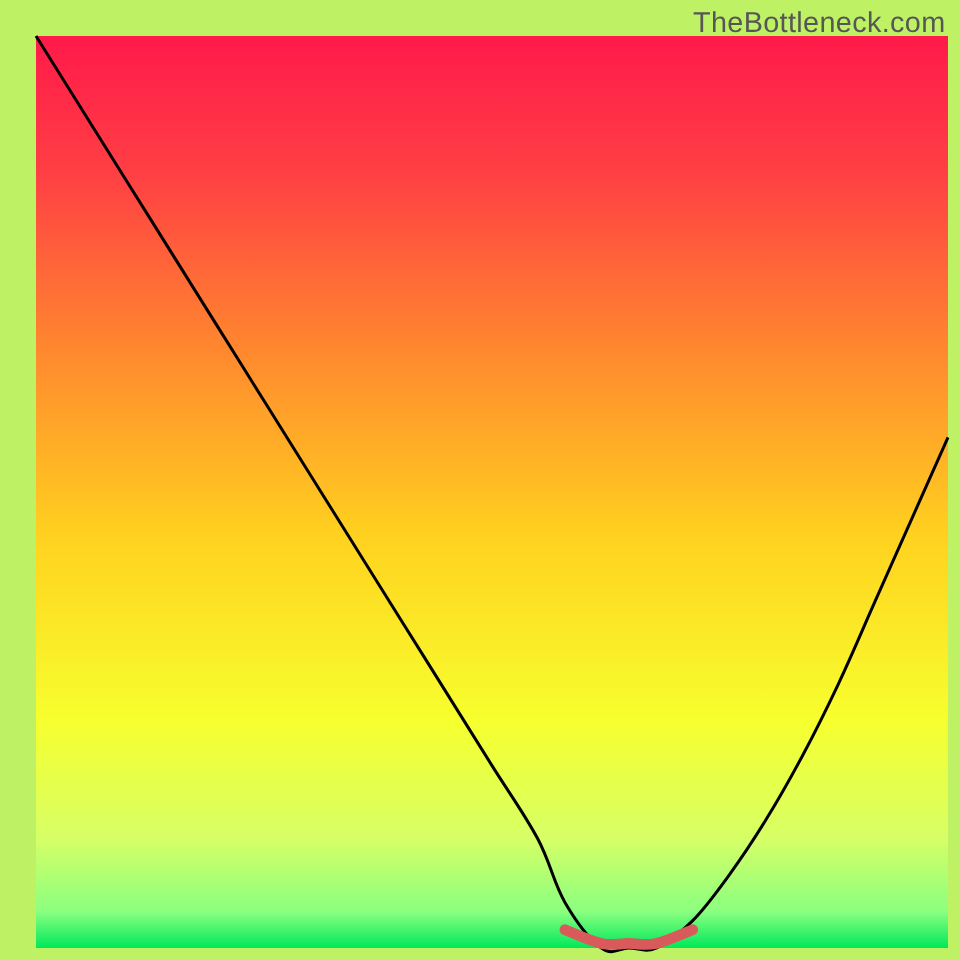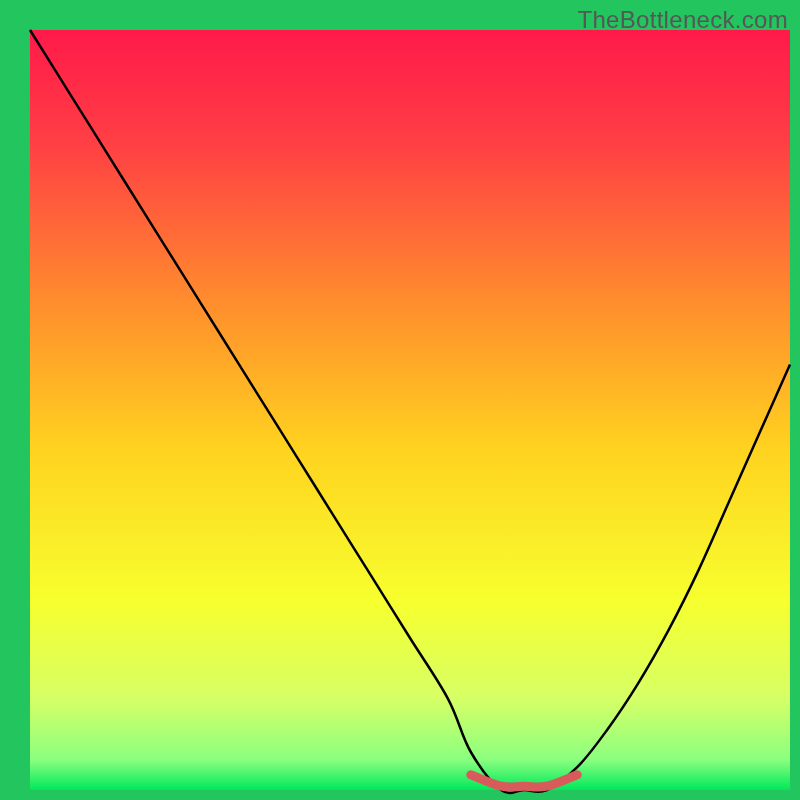--- a/index.html
+++ b/index.html
@@ -8,7 +8,7 @@
     position: relative;
     width: 800px;
     height: 800px;
-    background: #22c55e;
+    background: #bef264;
   }
   .watermark {
     position: absolute;

